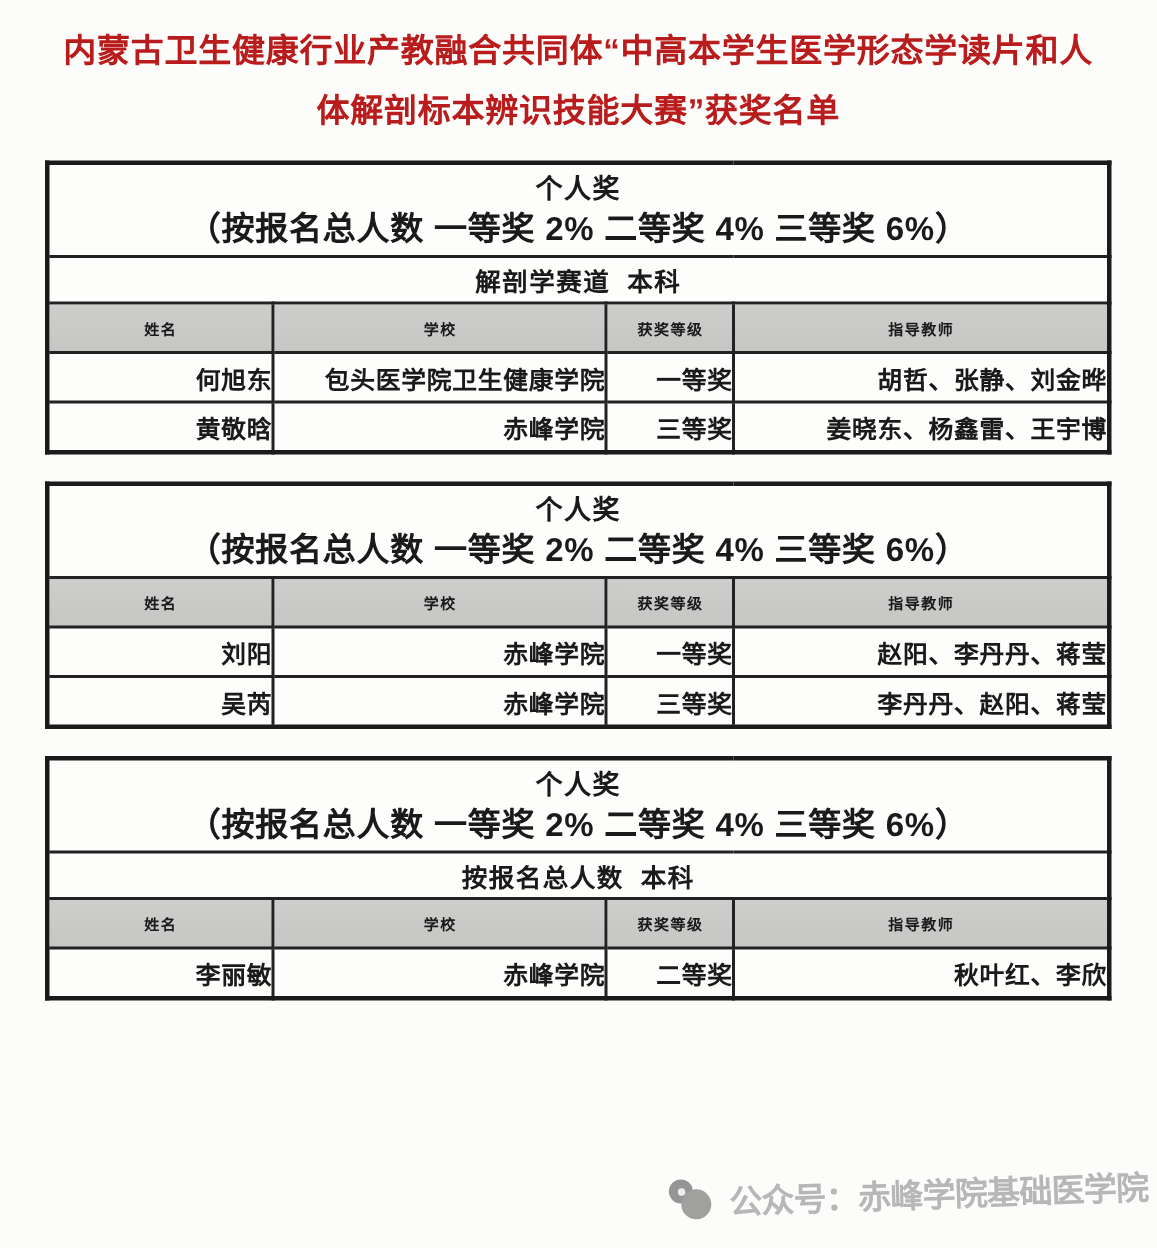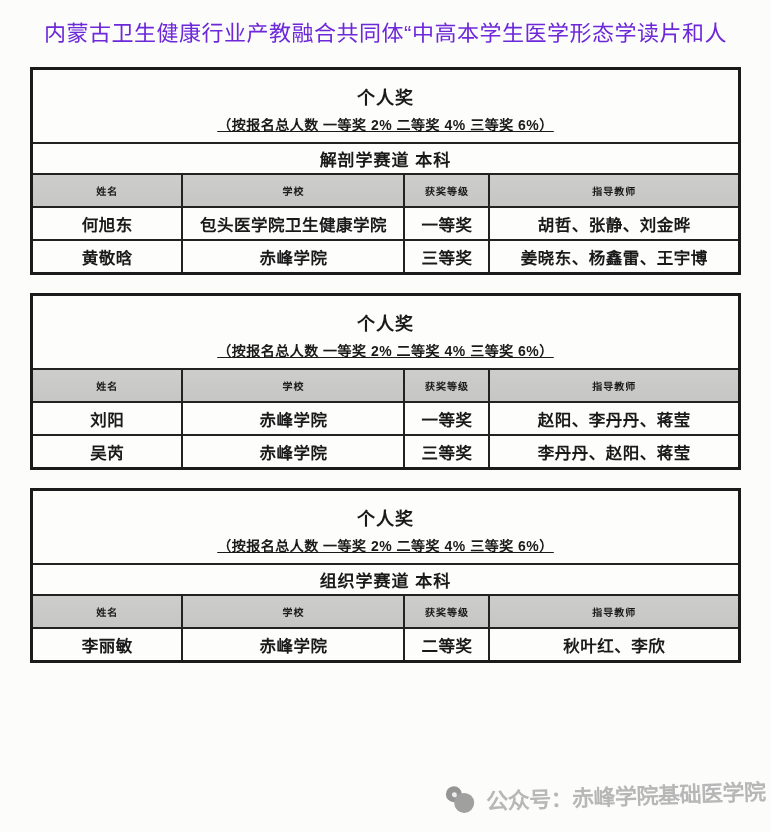--- a/index.html
+++ b/index.html
@@ -18,10 +18,10 @@
   .doc-title {
     margin: 14px 8px 0 8px;
     text-align: center;
-    font-weight: normal;
+    font-weight: bold;
     font-size: 22px;
     line-height: 40px;
-    color: #6d28d9;
+    color: #b91c1c;
     letter-spacing: 0.5px;
   }
   .tables-area {

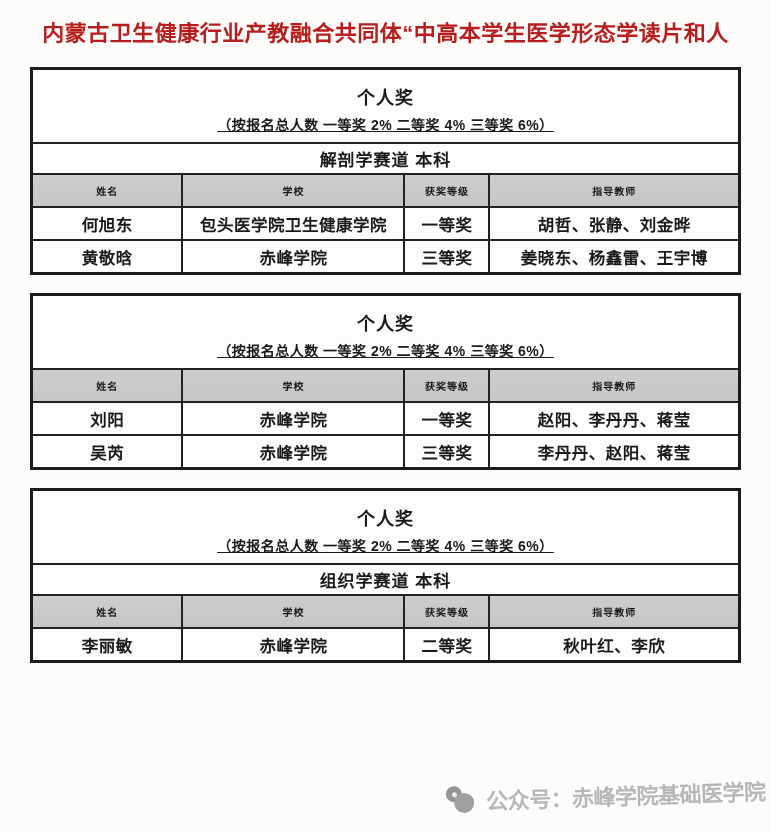--- a/index.html
+++ b/index.html
@@ -136,6 +136,7 @@
 
 <div class="doc-title">
   <div>内蒙古卫生健康行业产教融合共同体“中高本学生医学形态学读片和人</div>
+  <div>体解剖标本辨识技能大赛”获奖名单</div>
 </div>
 
 <div class="tables-area">

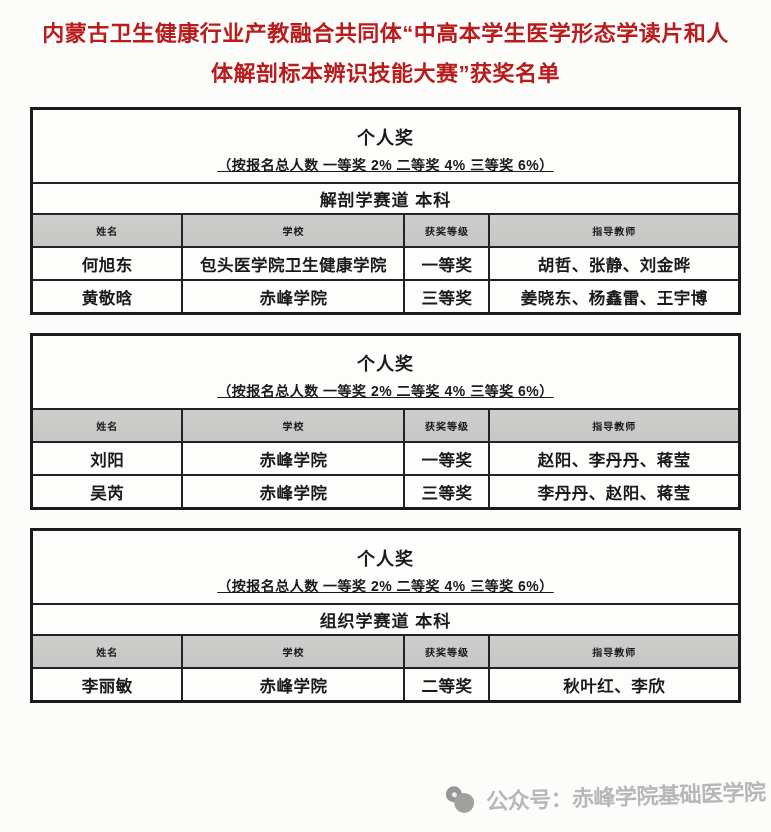--- a/index.html
+++ b/index.html
@@ -49,7 +49,7 @@
   col.c4 { width: 250px; }
 
   tr.section-award td {
-    padding: 15px 0 4px 0;
+    padding: 3px 0 4px 0;
   }
   .award-type {
     font-size: 18px;

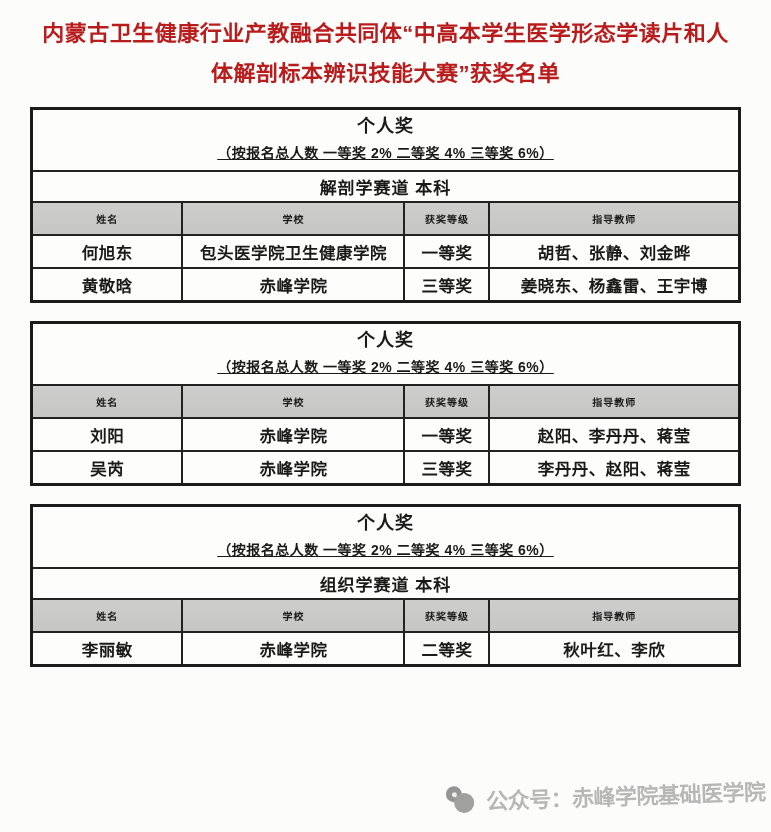--- a/index.html
+++ b/index.html
@@ -58,11 +58,10 @@
     letter-spacing: 1px;
   }
   .quota {
-    font-size: 14px;
+    font-size: 22px;
     font-weight: bold;
     line-height: 26px;
     letter-spacing: 0.5px;
-    text-decoration: underline;
   }
   tr.track-row td {
     height: 29px;

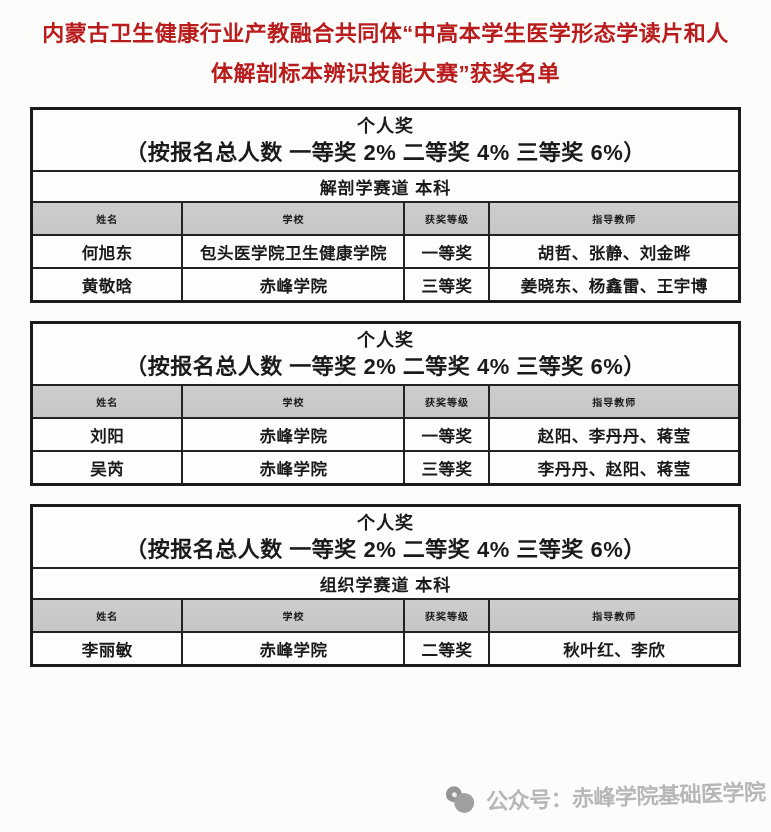--- a/index.html
+++ b/index.html
@@ -68,6 +68,7 @@
     font-size: 17px;
     font-weight: bold;
     letter-spacing: 1px;
+    font-family: Liberation Mono, monospace;
   }
   tr.header-row td {
     height: 31px;

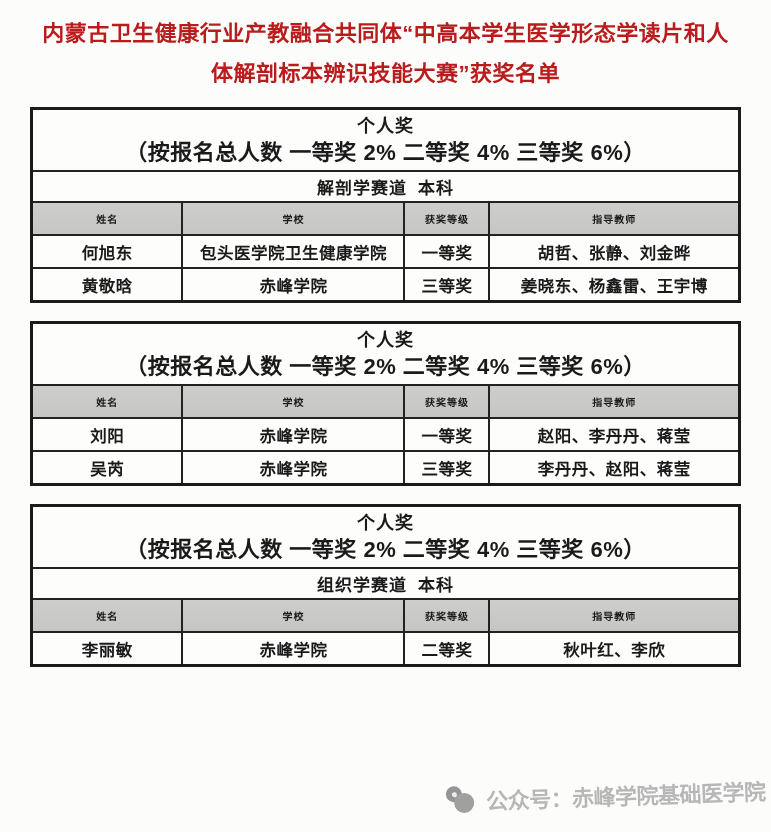--- a/index.html
+++ b/index.html
@@ -82,6 +82,7 @@
     font-size: 16.5px;
     font-weight: 600;
     letter-spacing: 0.5px;
+    text-align: right;
   }
   
   .watermark {

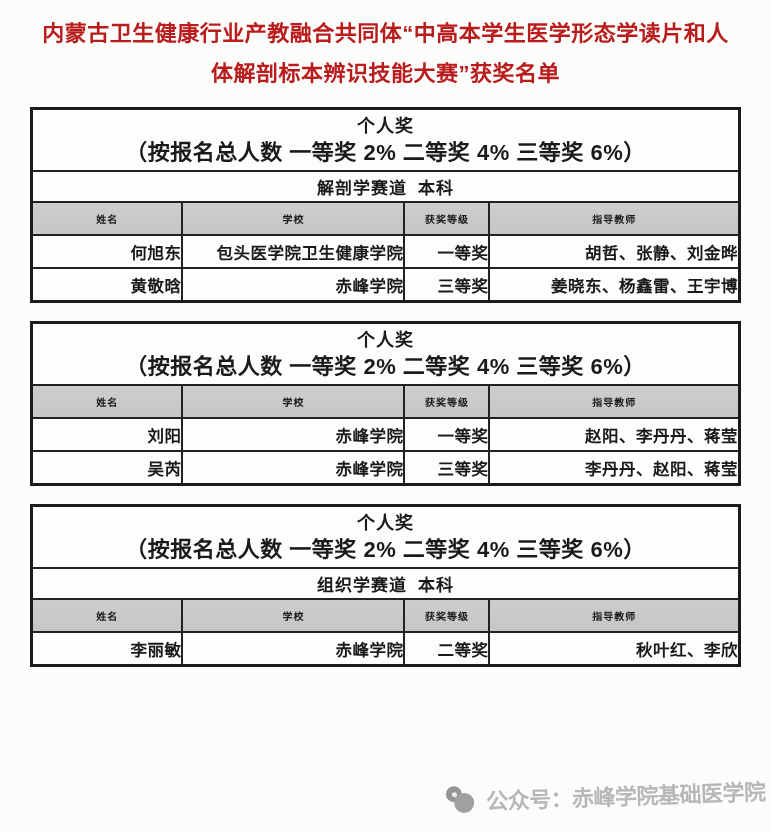--- a/index.html
+++ b/index.html
@@ -230,7 +230,7 @@
         </td>
       </tr>
       <tr class="track-row">
-        <td colspan="4">组织学赛道 本科</td>
+        <td colspan="4">按报名总人数 本科</td>
       </tr>
       <tr class="header-row">
         <td>姓名</td>

